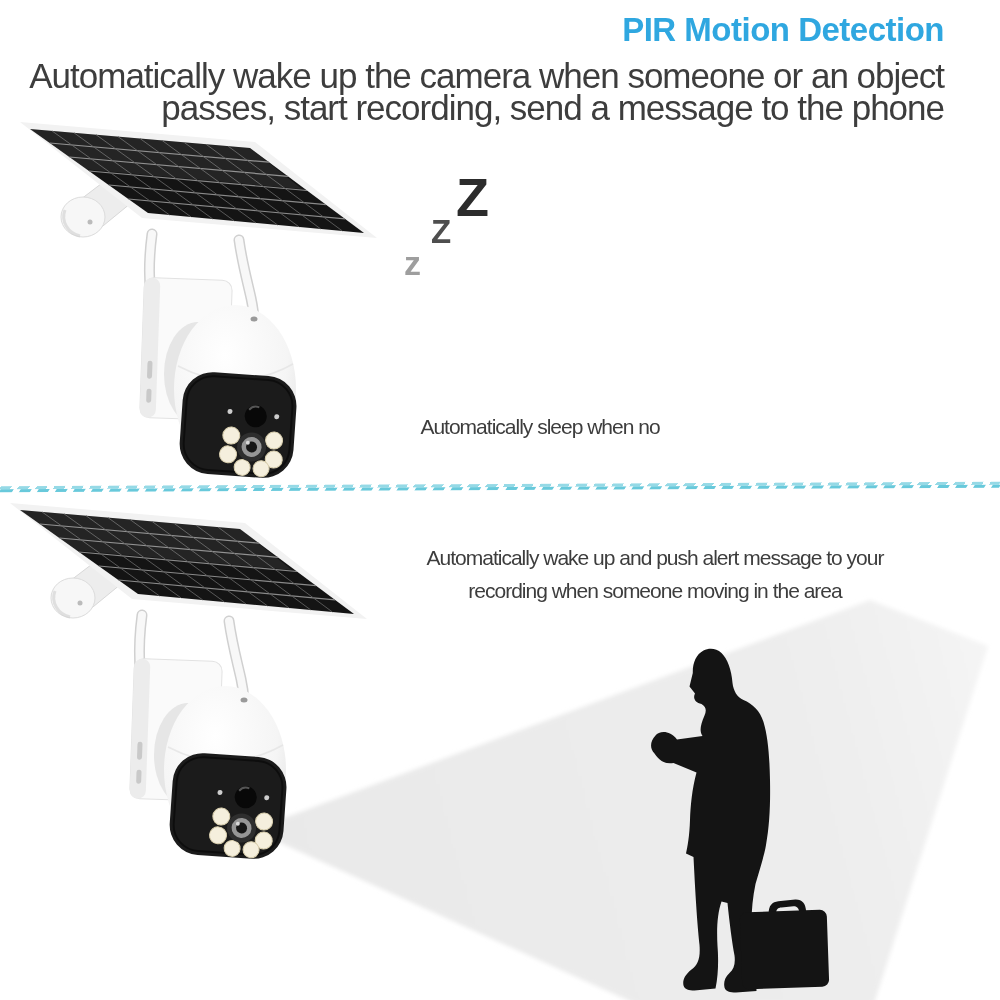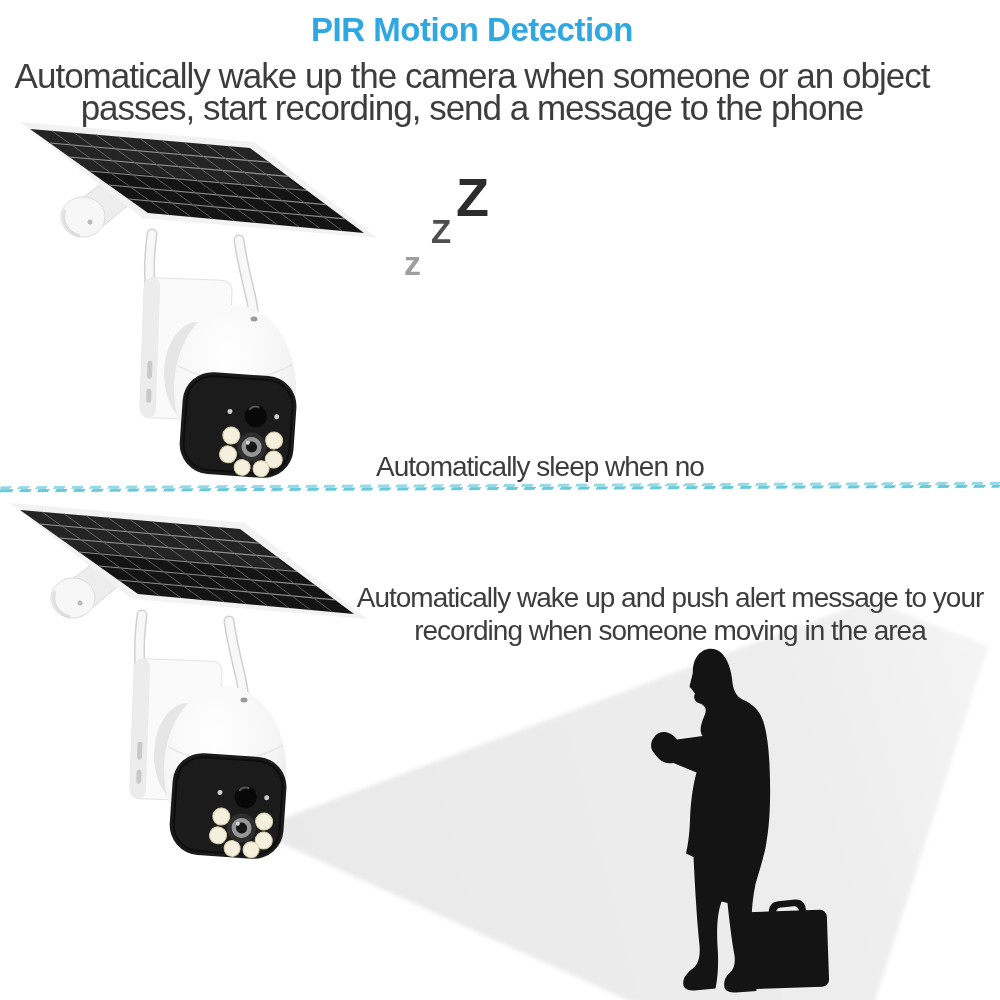--- a/index.html
+++ b/index.html
@@ -8,7 +8,7 @@
     background:var(--bg,#fff);overflow:hidden;
     font-family:"Liberation Sans","DejaVu Sans",sans-serif;
   }
-  .header{position:absolute;top:10px;left:0;width:944px;text-align:center;}
+  .header{position:absolute;top:10px;left:0;width:944px;text-align:right;}
   .title{font-size:33px;font-weight:bold;letter-spacing:-0.5px;line-height:40px;color:var(--accent,#2fa7e0);}
   .subtitle{margin-top:10px;font-size:35px;letter-spacing:-1px;line-height:32px;color:var(--txt,#3d3d3d);}
   .caption{position:absolute;font-size:28px;letter-spacing:-1px;line-height:31px;color:var(--txt,#3d3d3d);text-align:center;margin-top:40px;}

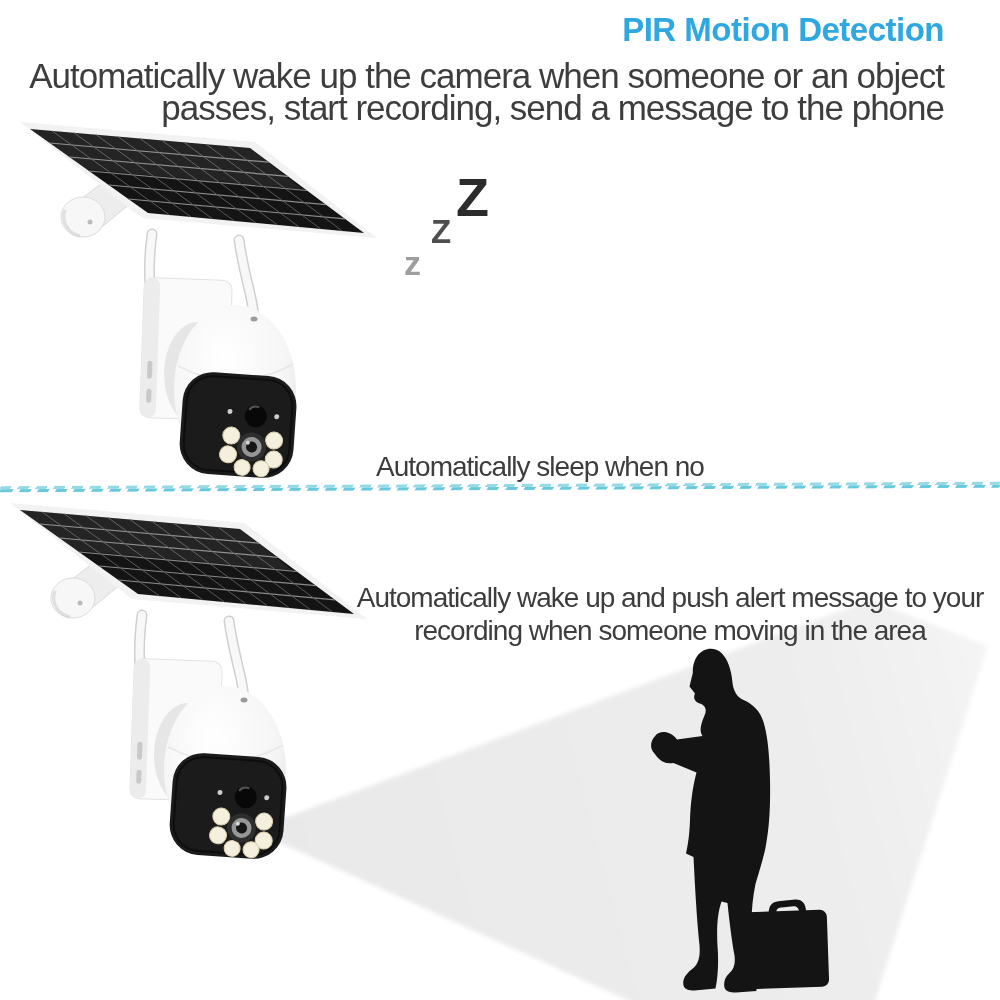--- a/index.html
+++ b/index.html
@@ -11,7 +11,7 @@
   .header{position:absolute;top:10px;left:0;width:944px;text-align:right;}
   .title{font-size:33px;font-weight:bold;letter-spacing:-0.5px;line-height:40px;color:var(--accent,#2fa7e0);}
   .subtitle{margin-top:10px;font-size:35px;letter-spacing:-1px;line-height:32px;color:var(--txt,#3d3d3d);}
-  .caption{position:absolute;font-size:28px;letter-spacing:-1px;line-height:31px;color:var(--txt,#3d3d3d);text-align:center;margin-top:40px;}
+  .caption{position:absolute;font-size:21px;letter-spacing:-1px;line-height:31px;color:var(--txt,#3d3d3d);text-align:center;}
   #sleep-caption{left:330px;top:411px;width:420px;}
   #alert-caption{left:340px;top:541px;width:660px;line-height:33px;}
   .z{position:absolute;font-weight:bold;font-family:"Liberation Sans","DejaVu Sans",sans-serif;}

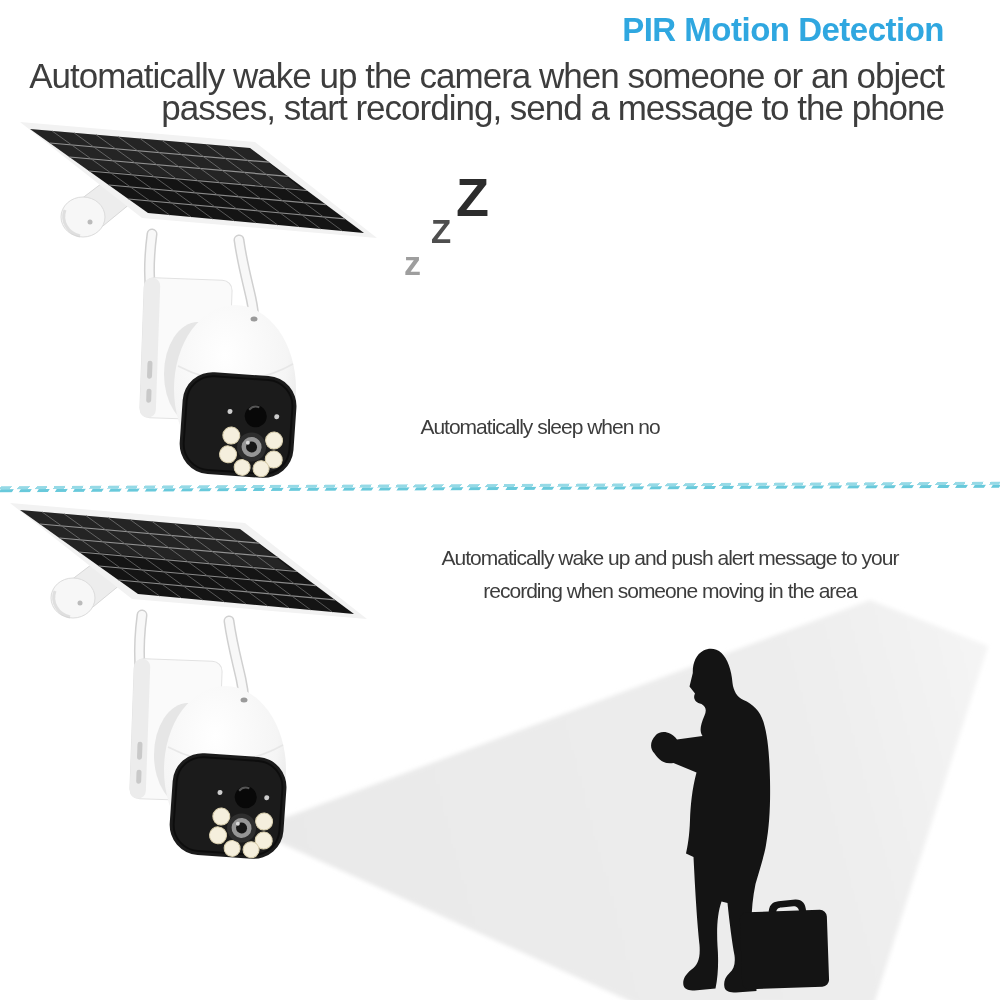--- a/index.html
+++ b/index.html
@@ -13,7 +13,7 @@
   .subtitle{margin-top:10px;font-size:35px;letter-spacing:-1px;line-height:32px;color:var(--txt,#3d3d3d);}
   .caption{position:absolute;font-size:21px;letter-spacing:-1px;line-height:31px;color:var(--txt,#3d3d3d);text-align:center;}
   #sleep-caption{left:330px;top:411px;width:420px;}
-  #alert-caption{left:340px;top:541px;width:660px;line-height:33px;}
+  #alert-caption{left:325px;top:541px;width:660px;line-height:33px;}
   .z{position:absolute;font-weight:bold;font-family:"Liberation Sans","DejaVu Sans",sans-serif;}
   #z-large{left:456px;top:170px;font-size:54px;line-height:54px;color:var(--z1,#2c2c2c);}
   #z-mid{left:431px;top:215px;font-size:33px;line-height:33px;color:var(--z2,#4e4e4e);}

